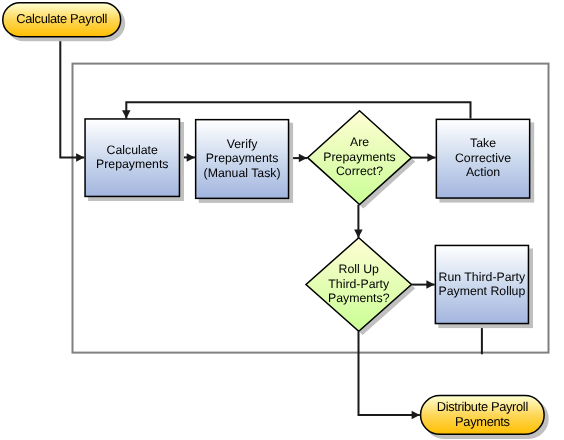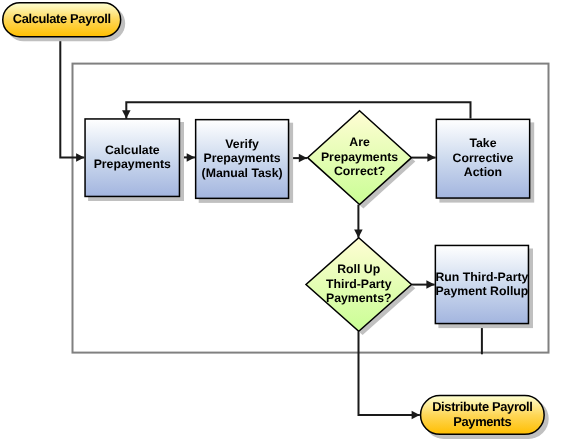--- a/index.html
+++ b/index.html
@@ -5,7 +5,7 @@
 <style>
   html,body{margin:0;padding:0;background:#ffffff;}
   #canvas{position:relative;width:564px;height:440px;overflow:hidden;background:#ffffff;
-          font-family:"Liberation Sans",sans-serif;font-weight:bold;}
+          font-family:"Liberation Sans",sans-serif;}
   #flow{position:absolute;left:0;top:0;display:block;}
   #flow text{font-family:"Liberation Sans",sans-serif;fill:#000000;
              text-rendering:geometricPrecision;}

